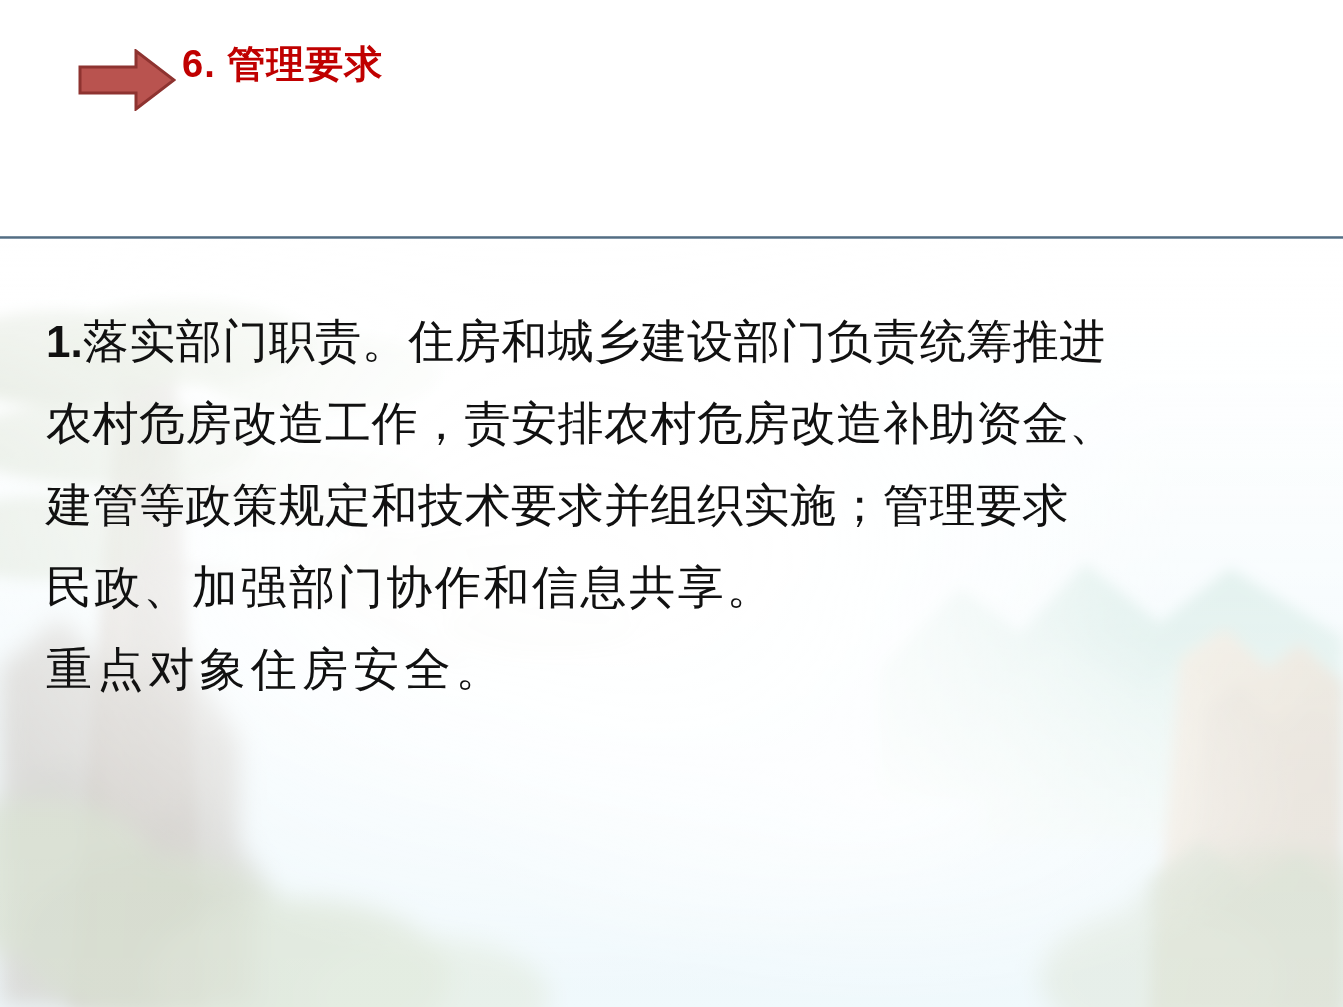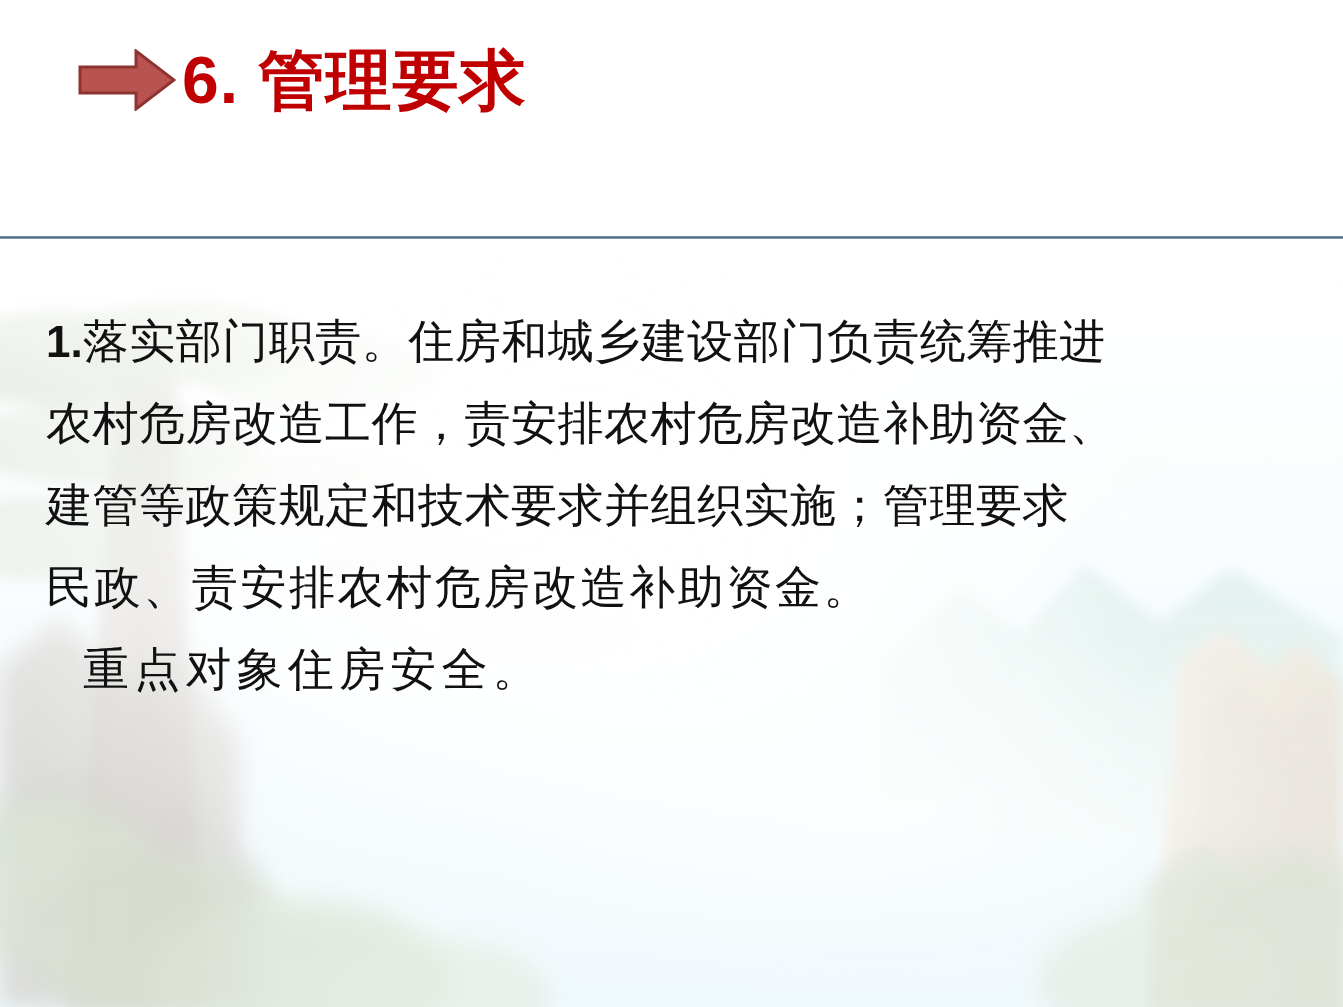--- a/index.html
+++ b/index.html
@@ -66,7 +66,7 @@
     left: 182px;
     top: 43px;
     font-family: "Liberation Sans", "DejaVu Sans", sans-serif;
-    font-size: 66px;
+    font-size: 38px;
     font-weight: bold;
     color: #C00000;
     letter-spacing: 1px;

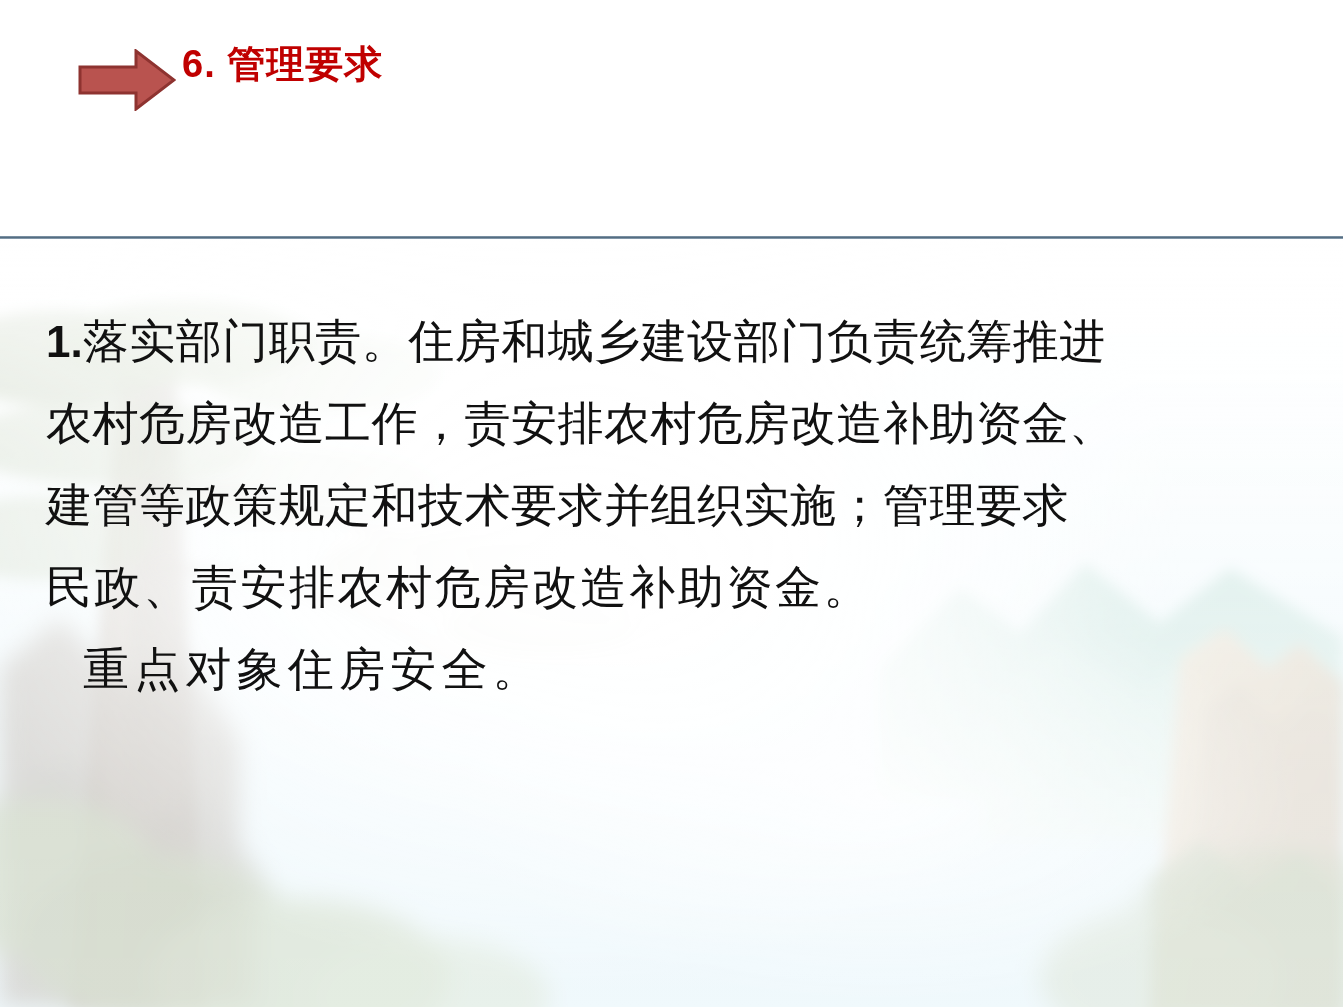--- a/index.html
+++ b/index.html
@@ -258,7 +258,7 @@
 
 
     <div class="body-line spread">
-      <span>民政、责安排农村危房改造补助资金。</span>
+      <span>民政、加强部门协作和信息共享。</span>
     </div>
 
 

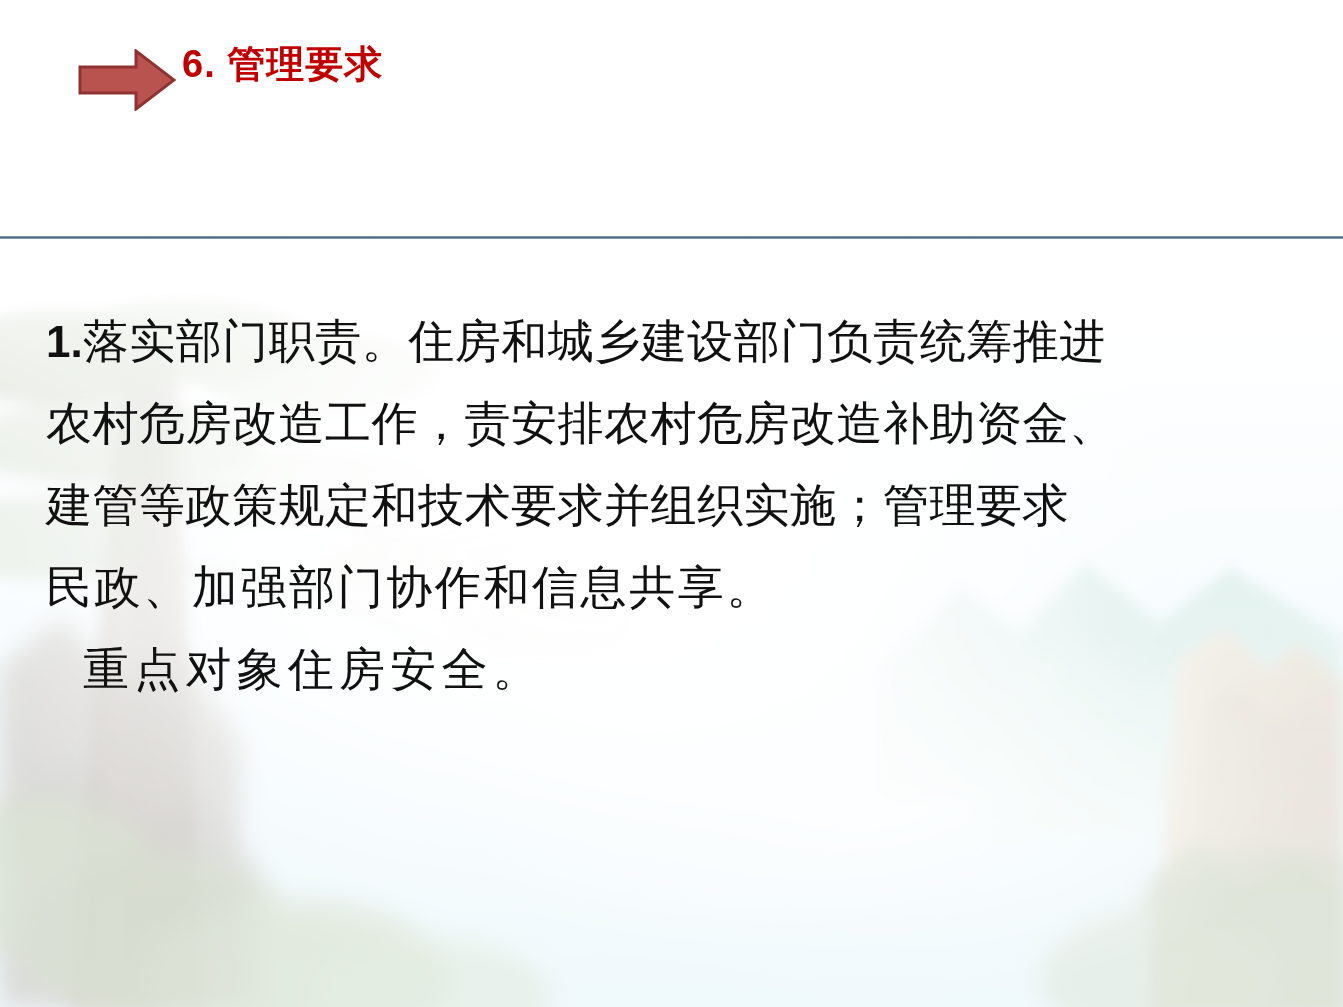--- a/index.html
+++ b/index.html
@@ -118,7 +118,6 @@
   }
   .body-line.spread-wide {
     letter-spacing: 5.2px;
-    margin-left: 37px;
   }
   .body-line .lead-num {
     font-family: "Liberation Sans", "DejaVu Sans", sans-serif;

